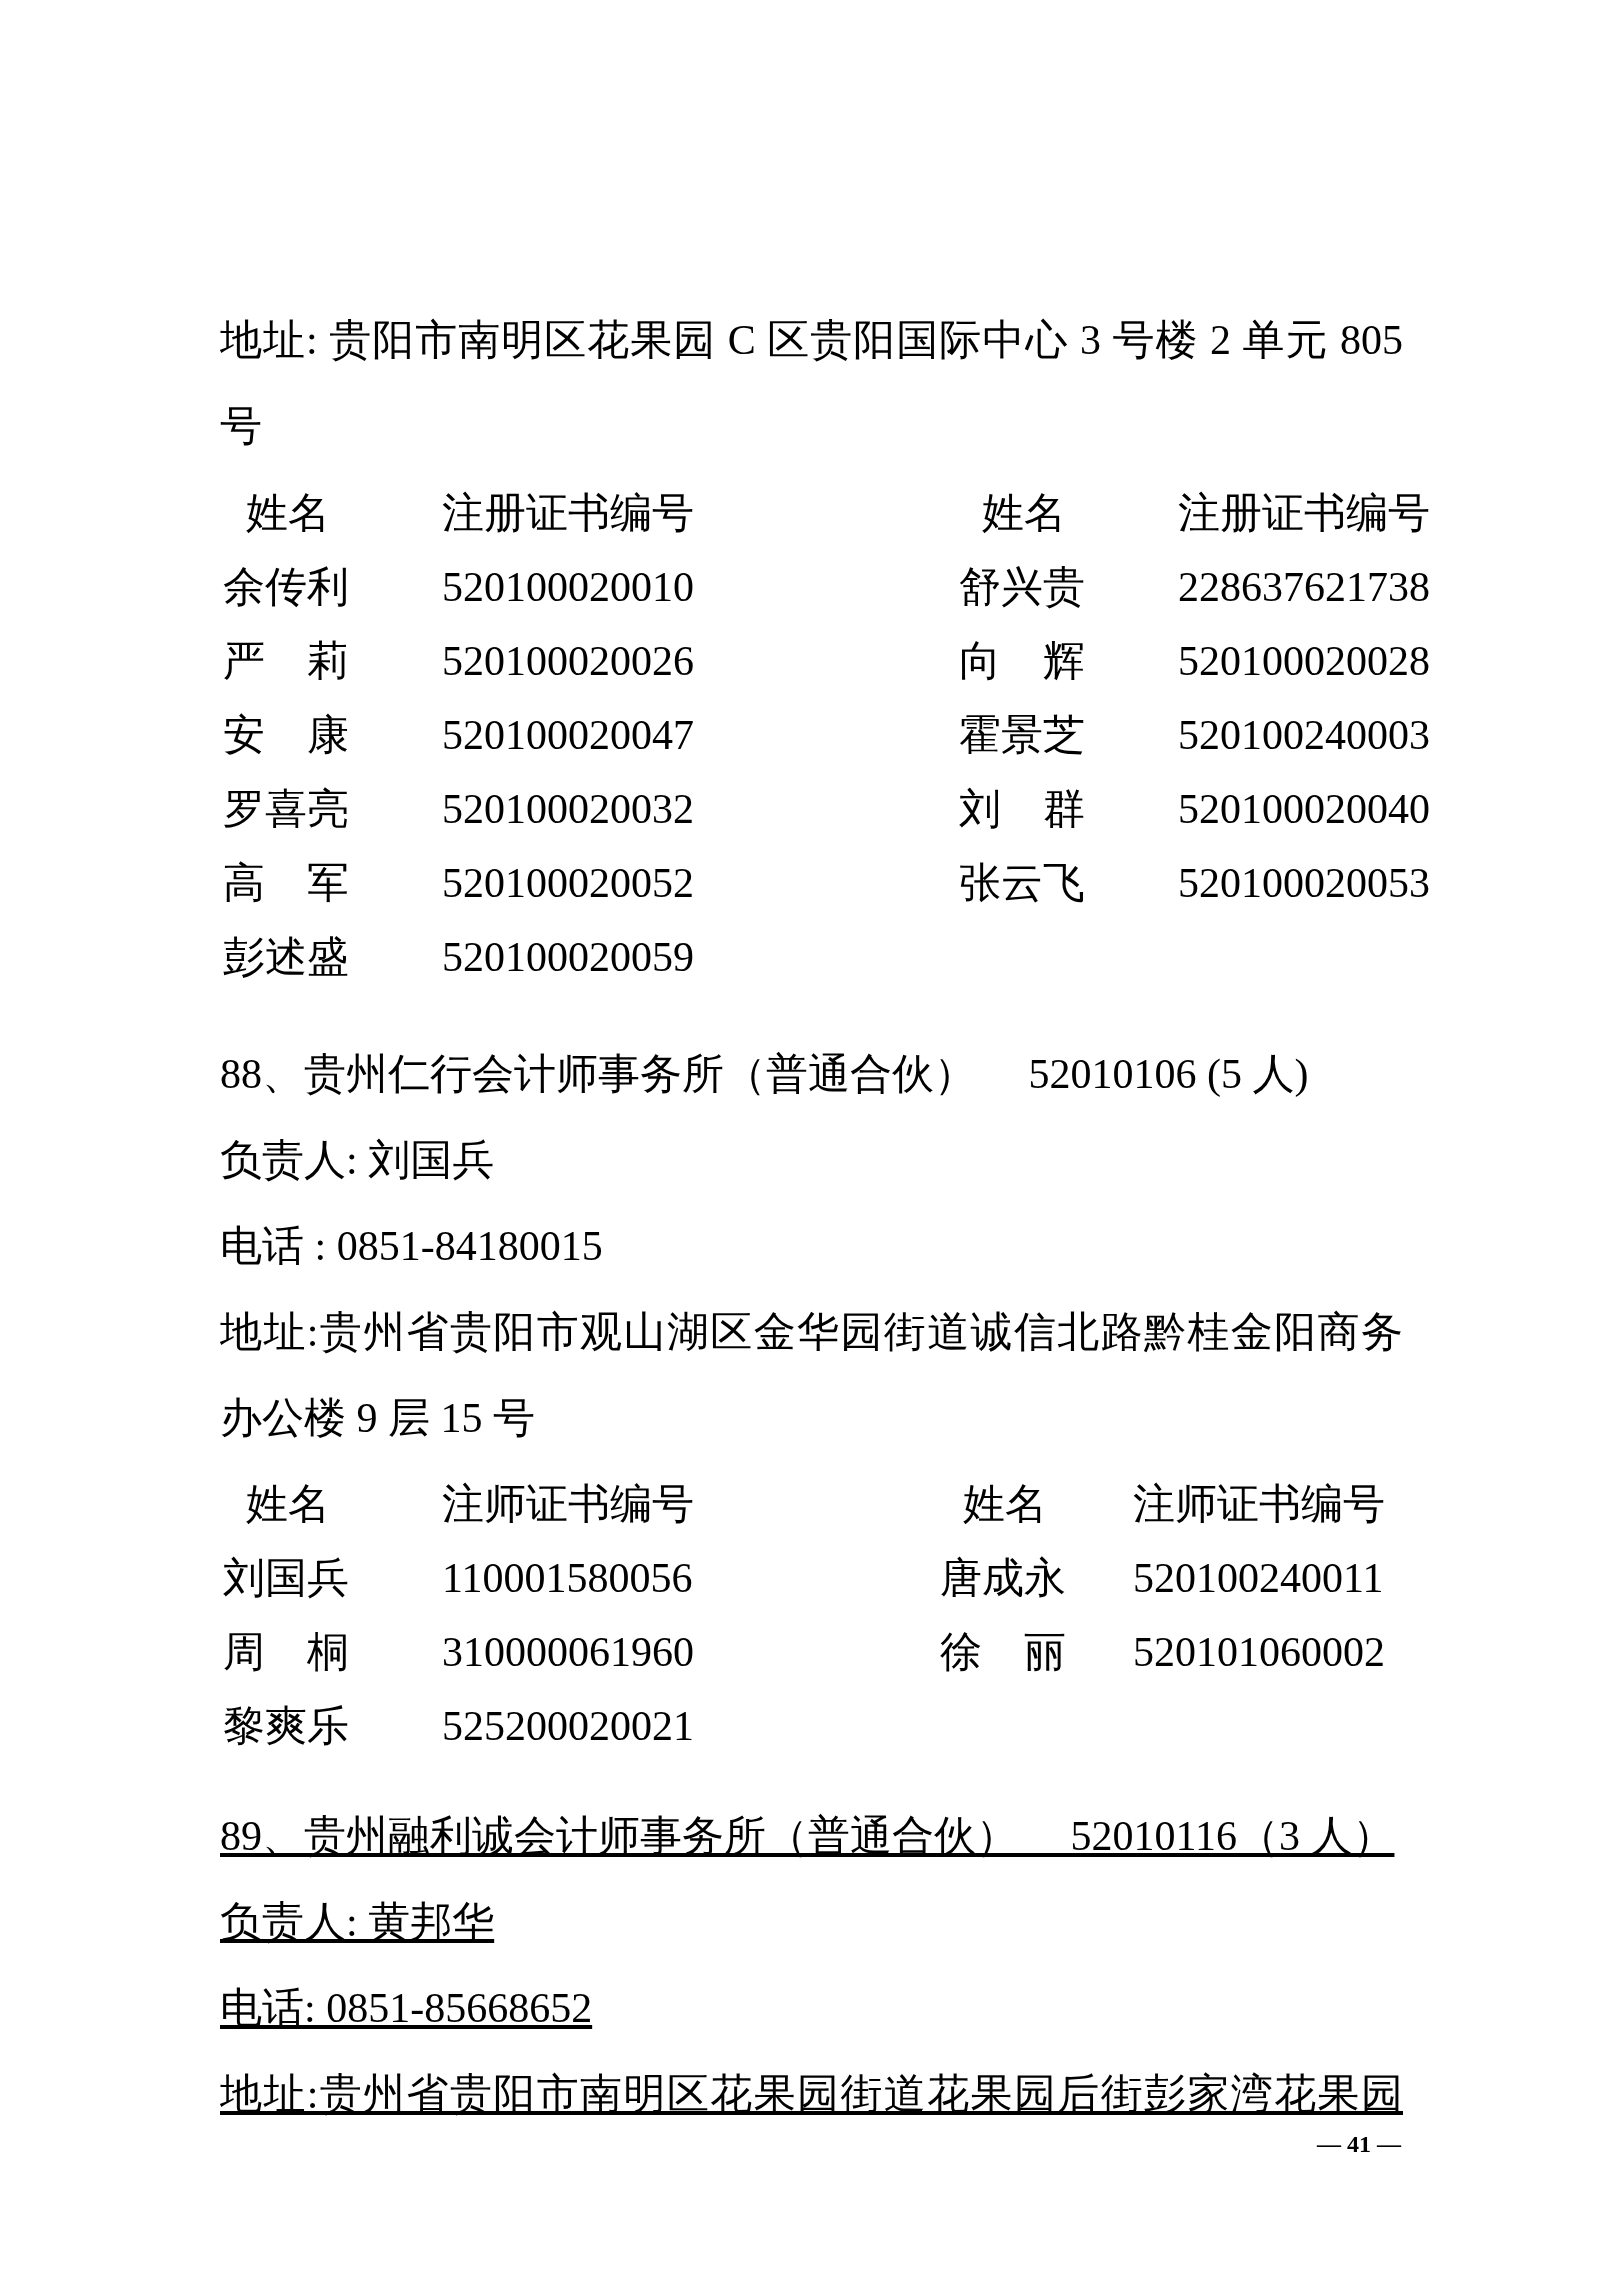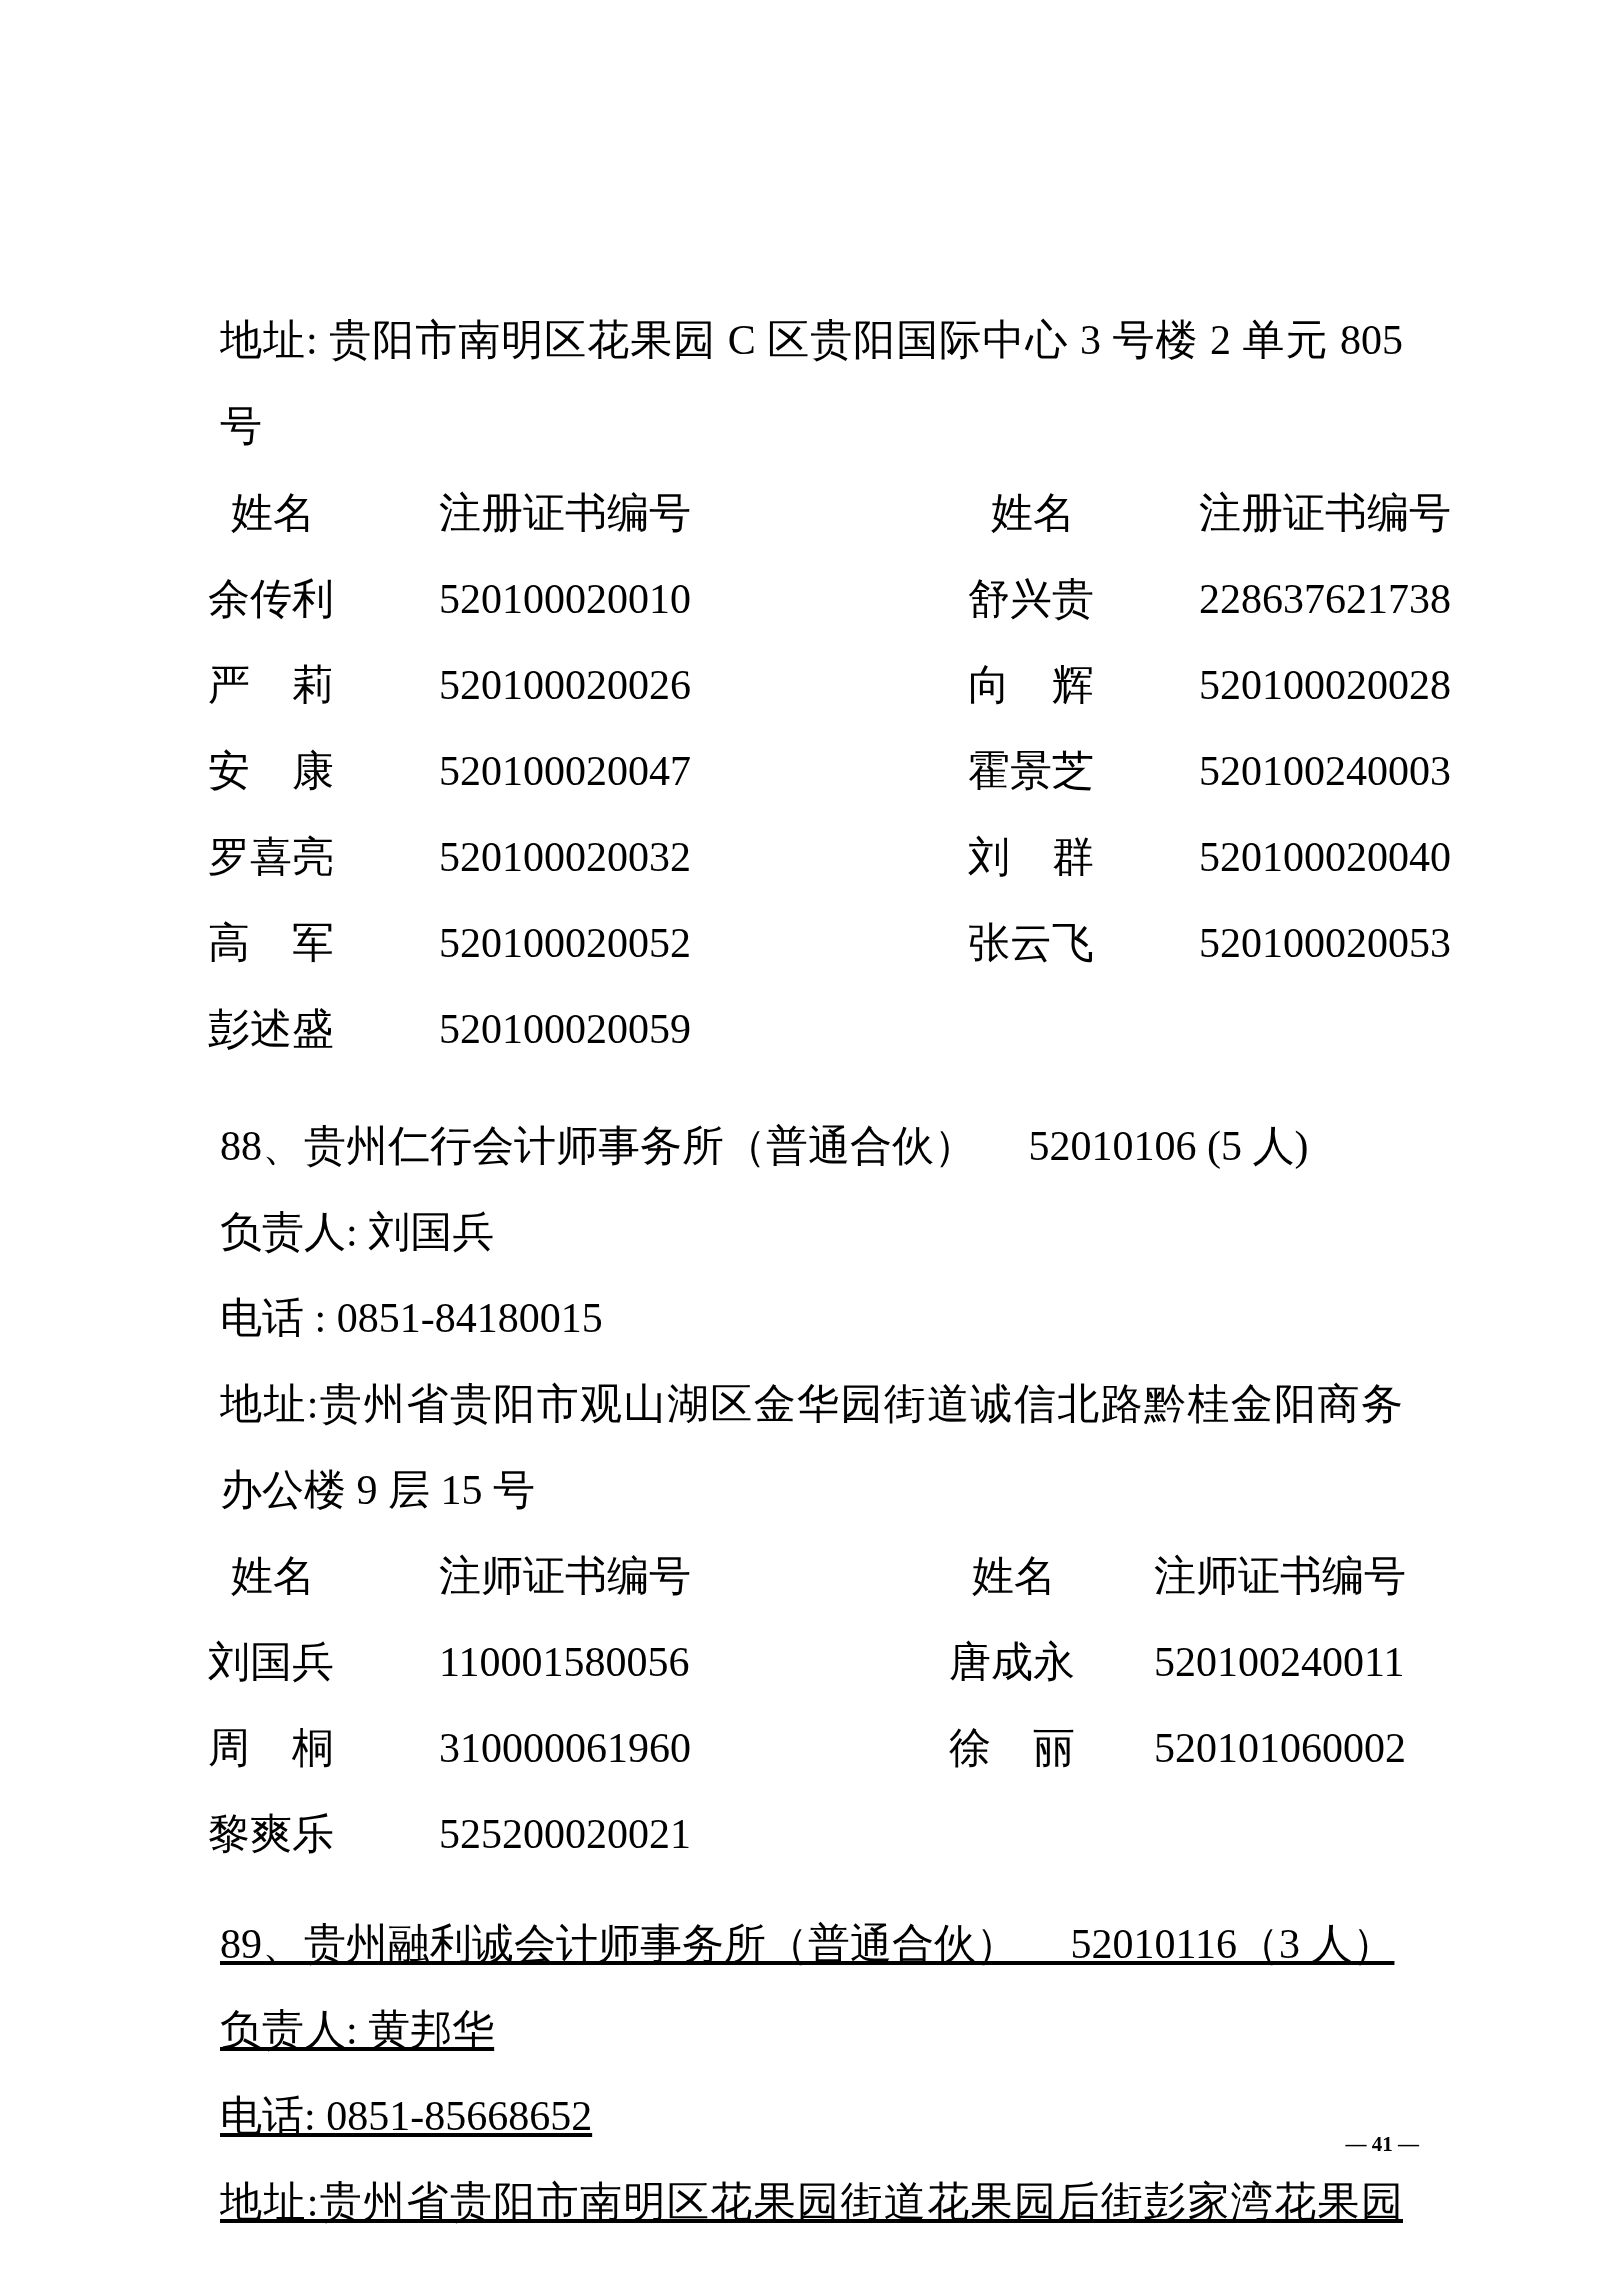--- a/index.html
+++ b/index.html
@@ -34,8 +34,7 @@
   }
   .roster {
     display: grid;
-    margin: 0;
-    gap: 12px;
+    margin: 15px;
   }
   .t1 { grid-template-columns: 219px 517px 219px 252px; margin-top: 13px; }
   .t2 { grid-template-columns: 219px 498px 193px 296px; margin-top: 6.5px; }

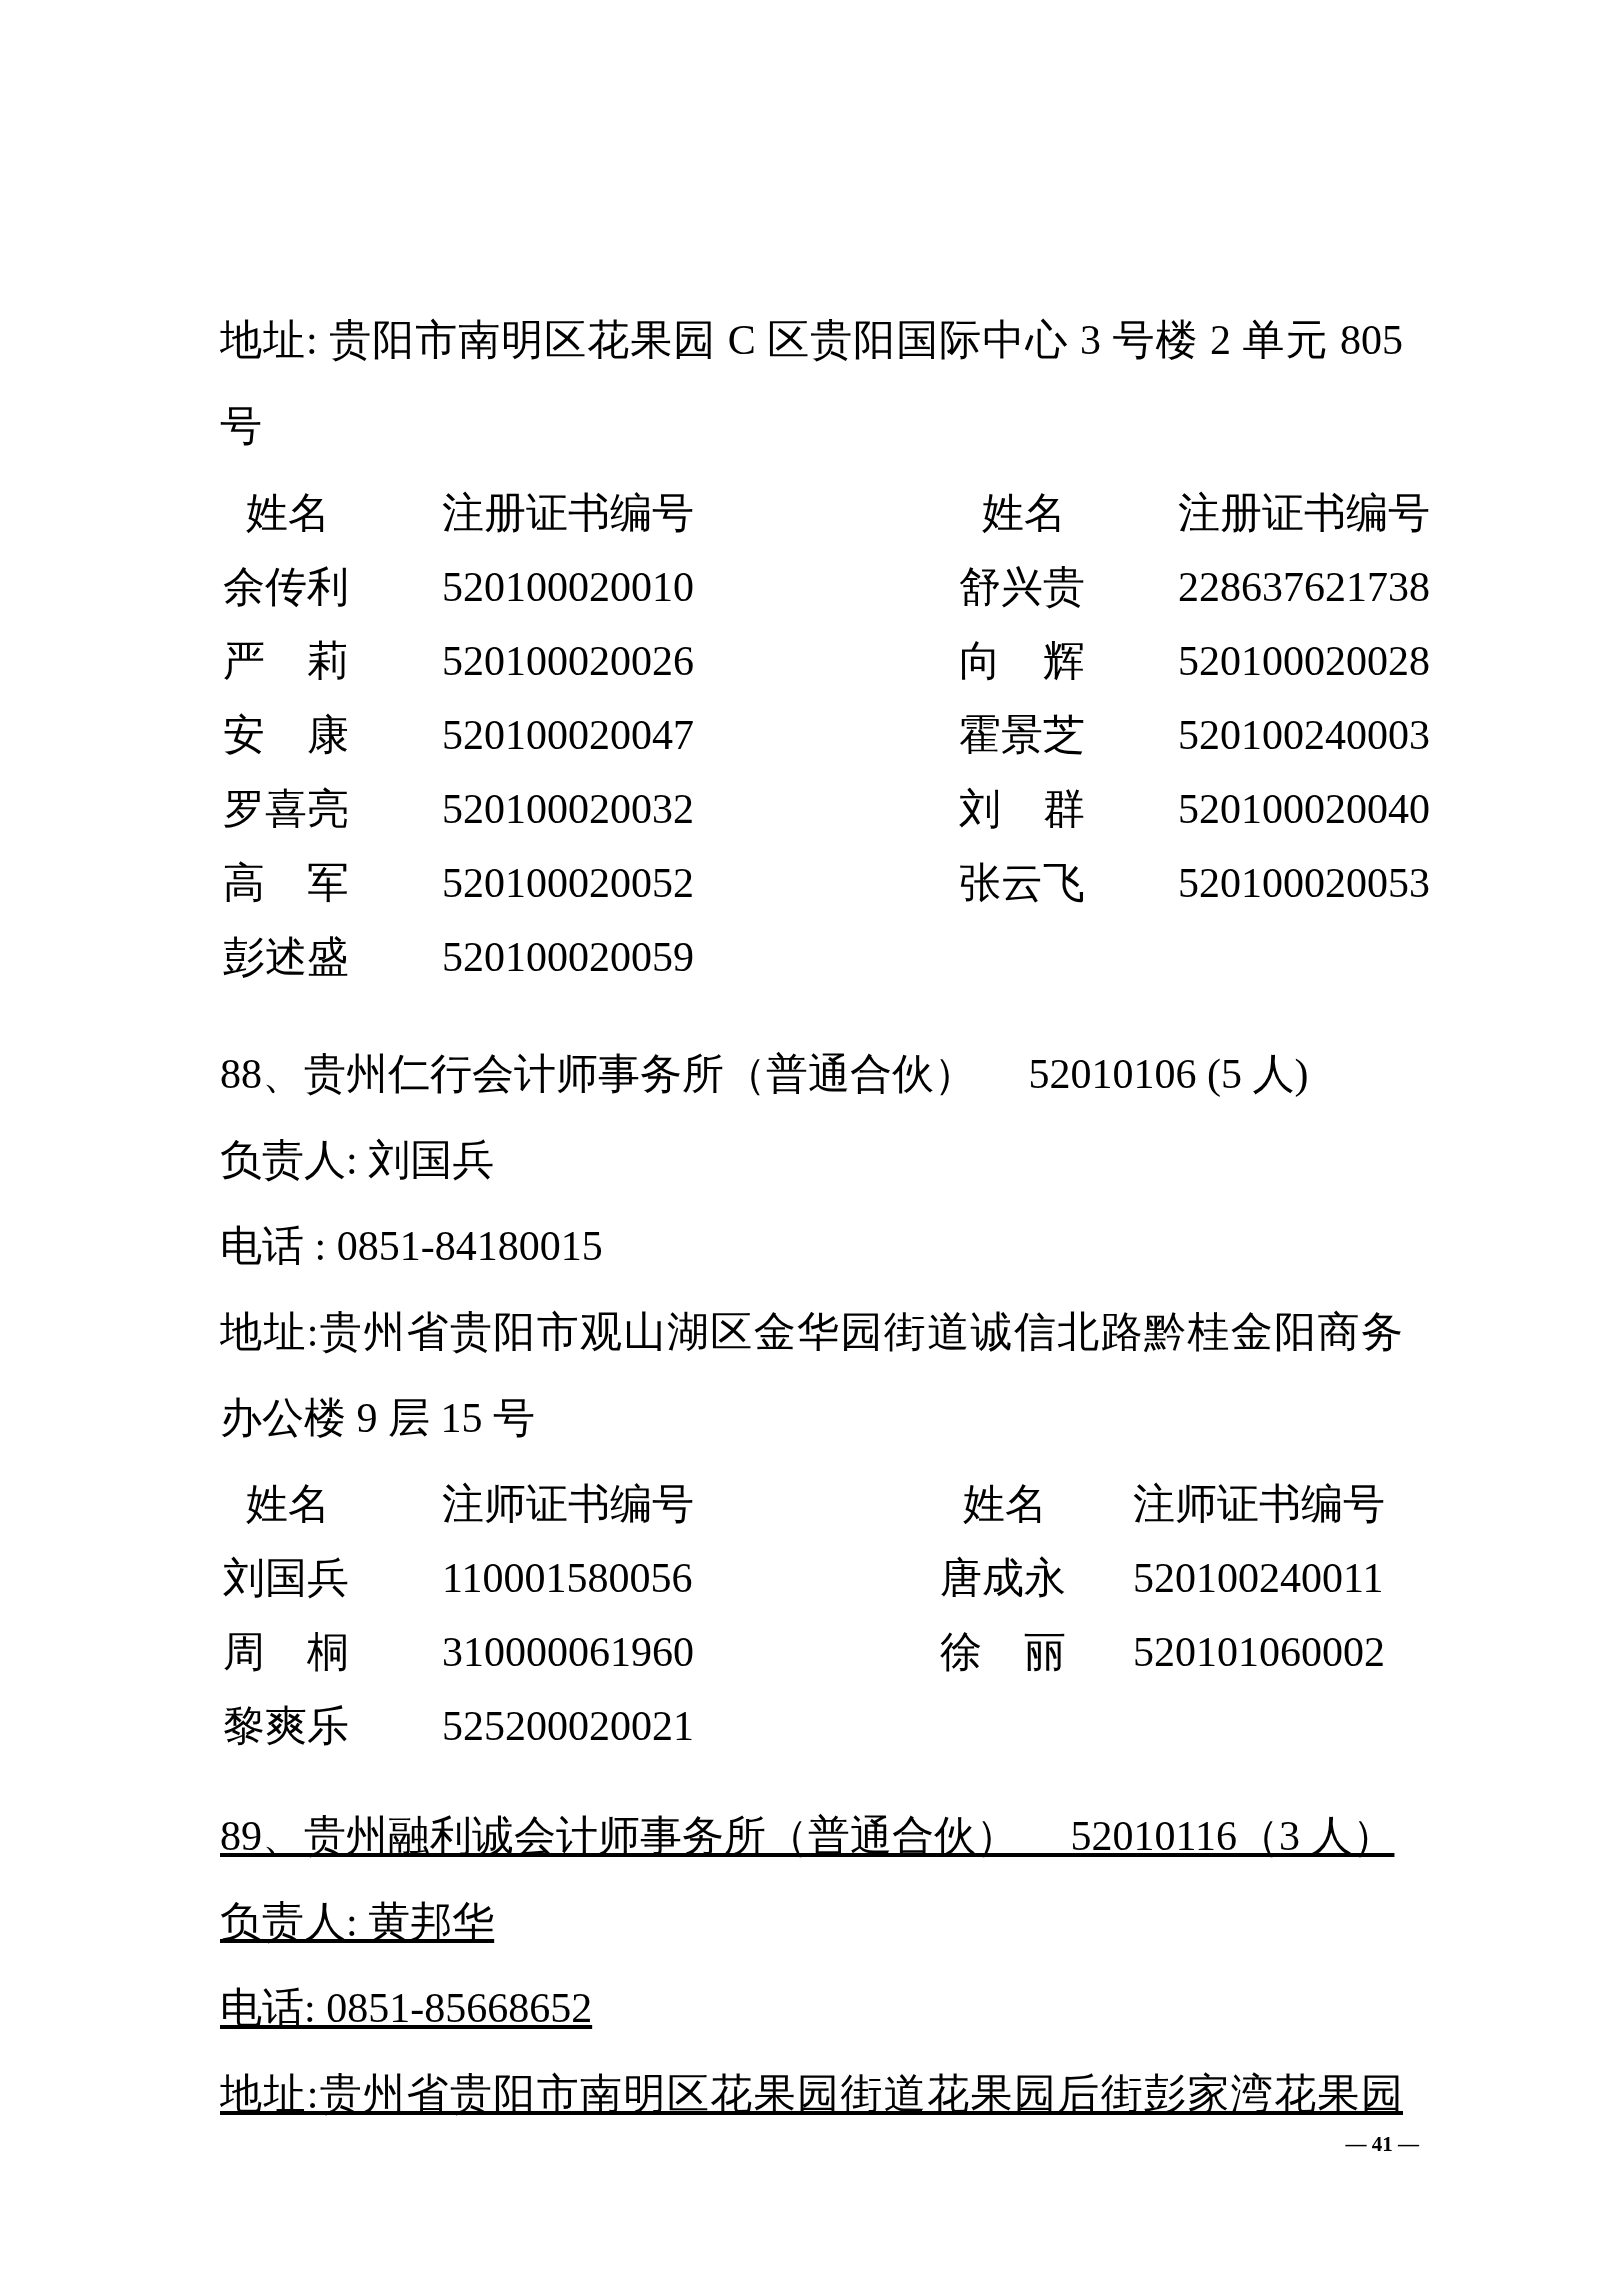--- a/index.html
+++ b/index.html
@@ -49,8 +49,8 @@
   .footer {
     position: absolute;
     top: 2129px;
-    right: 204px;
-    font-size: 21px;
+    right: 222px;
+    font-size: 24px;
     font-weight: bold;
     line-height: 31px;
     white-space: pre;

